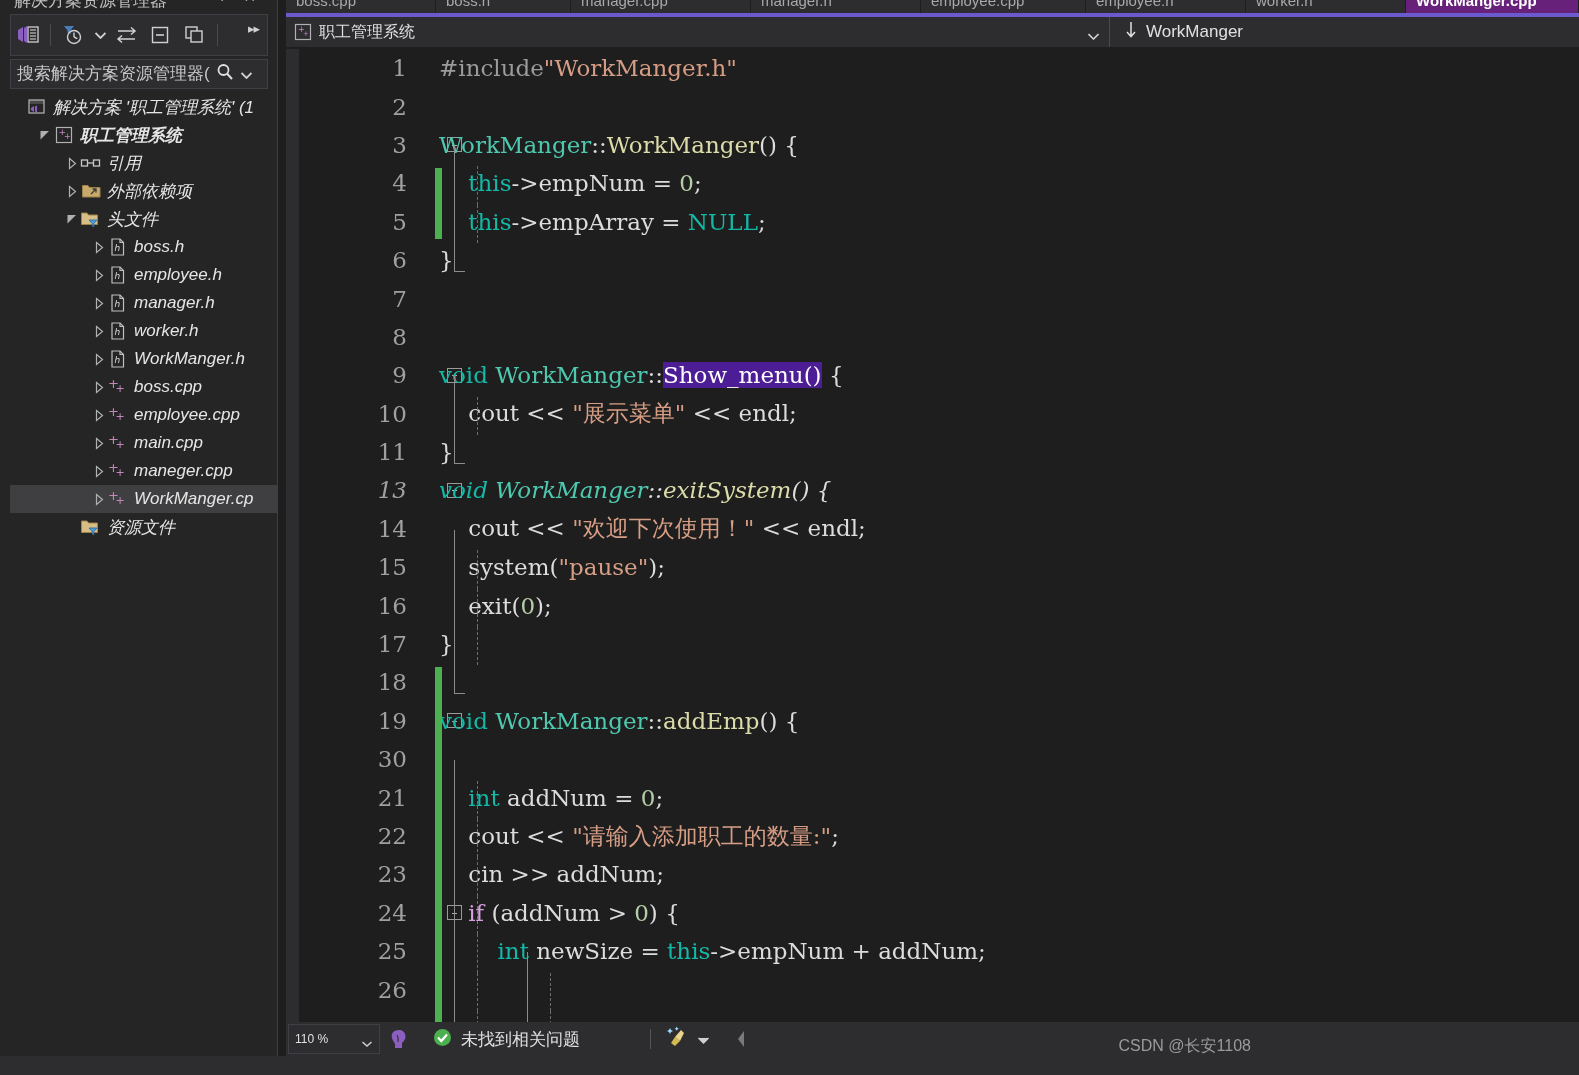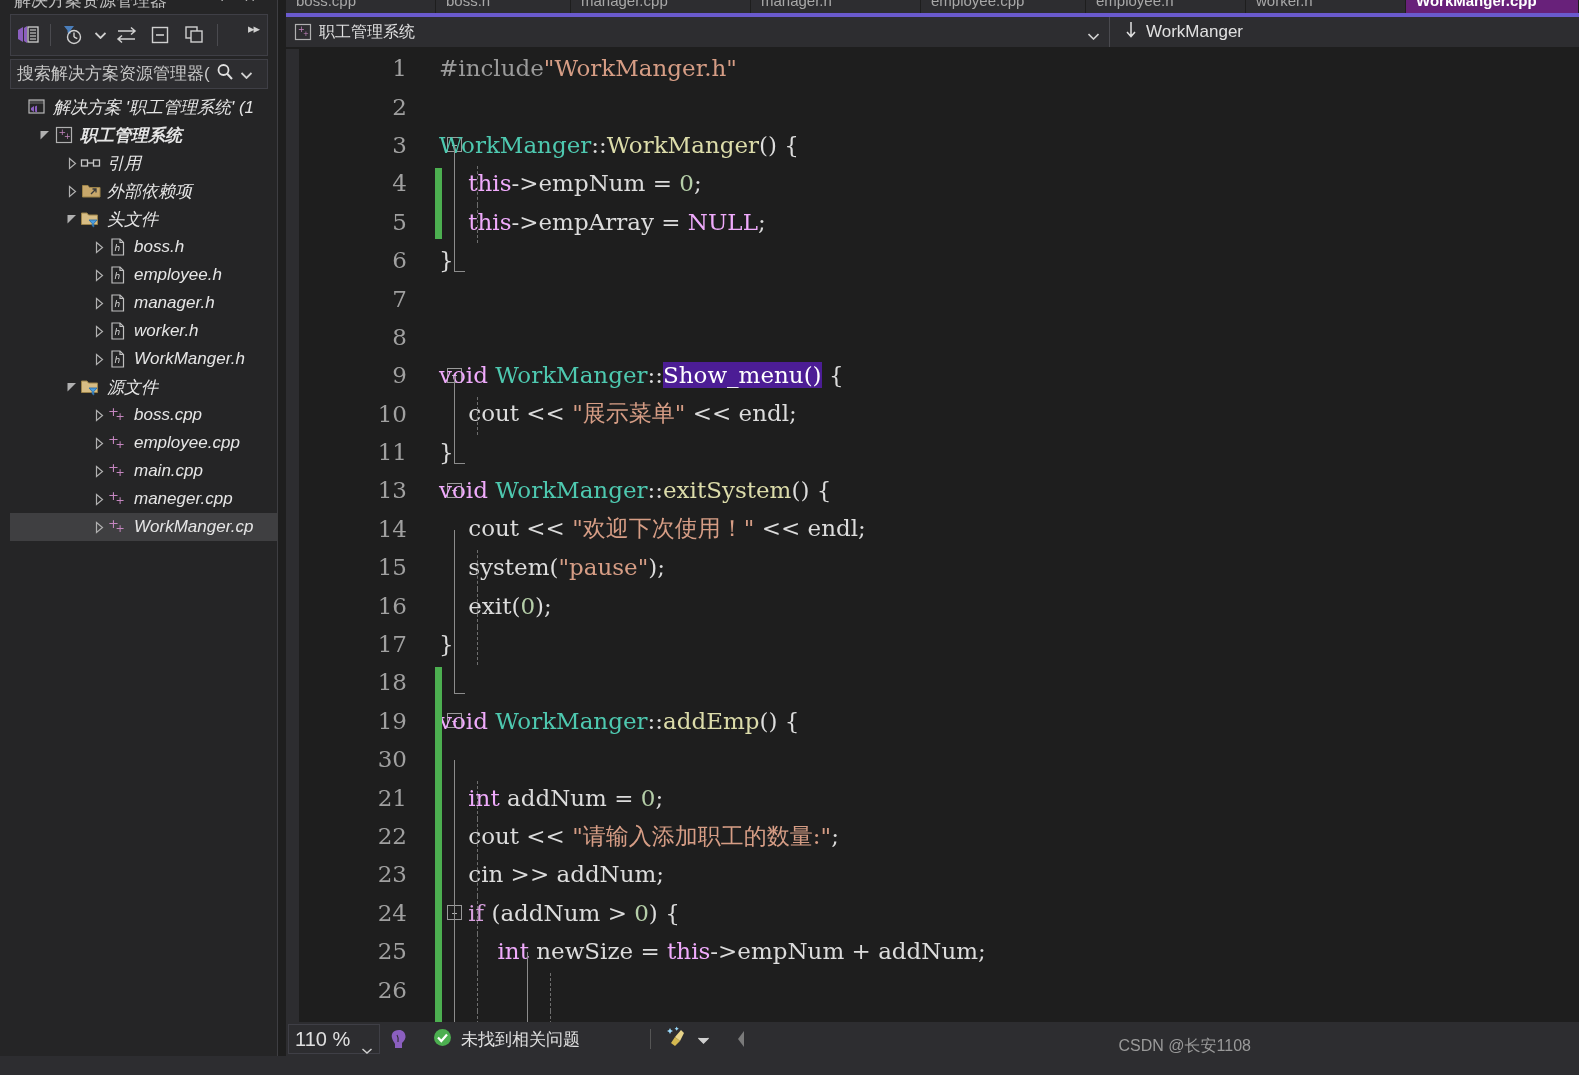--- a/index.html
+++ b/index.html
@@ -114,7 +114,7 @@
   .changebar{position:absolute;width:7px;background:#4caf50;left:136px;}
 
   
-  .k-blue{color:#f0abfc;}
+  .k-blue{color:#14b8a6;}
   .k-pink{color:#d8a0df;}
   .k-type{color:#4ec9b0;}
   .k-fn{color:#dcdcaa;}

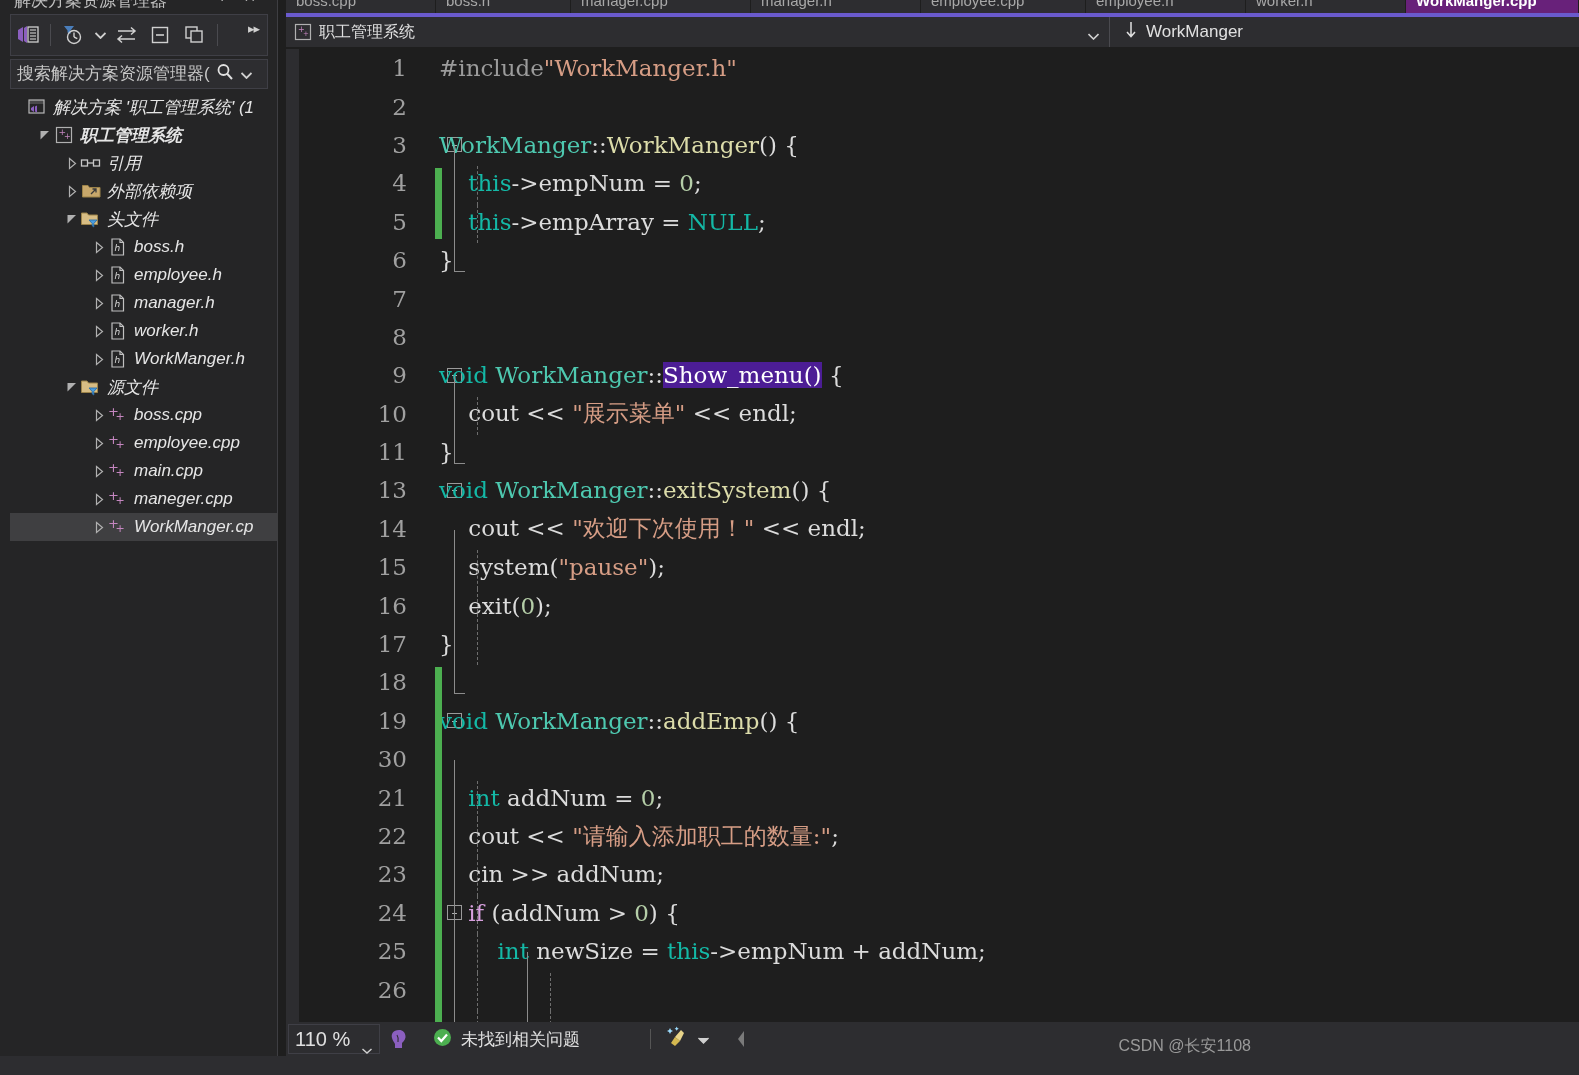--- a/index.html
+++ b/index.html
@@ -378,21 +378,6 @@
             </svg>
           </span>
           <span class="lbl">WorkManger.h</span>
-        </div>
-        <div class="row">
-          <span style="display: inline-block; flex: 0 0 auto; width: 54px; height: 1px;"></span>
-          <span class="chev">
-            <svg width="13" height="12" viewBox="0 0 13 12">
-              <path d="M1.5 2 L10 2 L1.5 10.5 Z" fill="#b0b0b0"></path>
-            </svg>
-          </span>
-          <span class="ico">
-            <svg width="22" height="19" viewBox="0 0 22 19">
-              <path d="M1.5 3 L7 3 L8.5 5 L17.5 5 L17.5 14.5 L1.5 14.5 Z" fill="#d8bd84" stroke="#9c8349" stroke-width="1"></path>
-              <path d="M9 10 L17 10 L13.8 13.5 L13.8 17 L12.2 15.8 L12.2 13.5 Z" fill="#4a9ee0" stroke="#2b6ea8" stroke-width=".9"></path>
-            </svg>
-          </span>
-          <span class="lbl">源文件</span>
         </div>
         <div class="row">
           <span style="display: inline-block; flex: 0 0 auto; width: 81px; height: 1px;"></span>

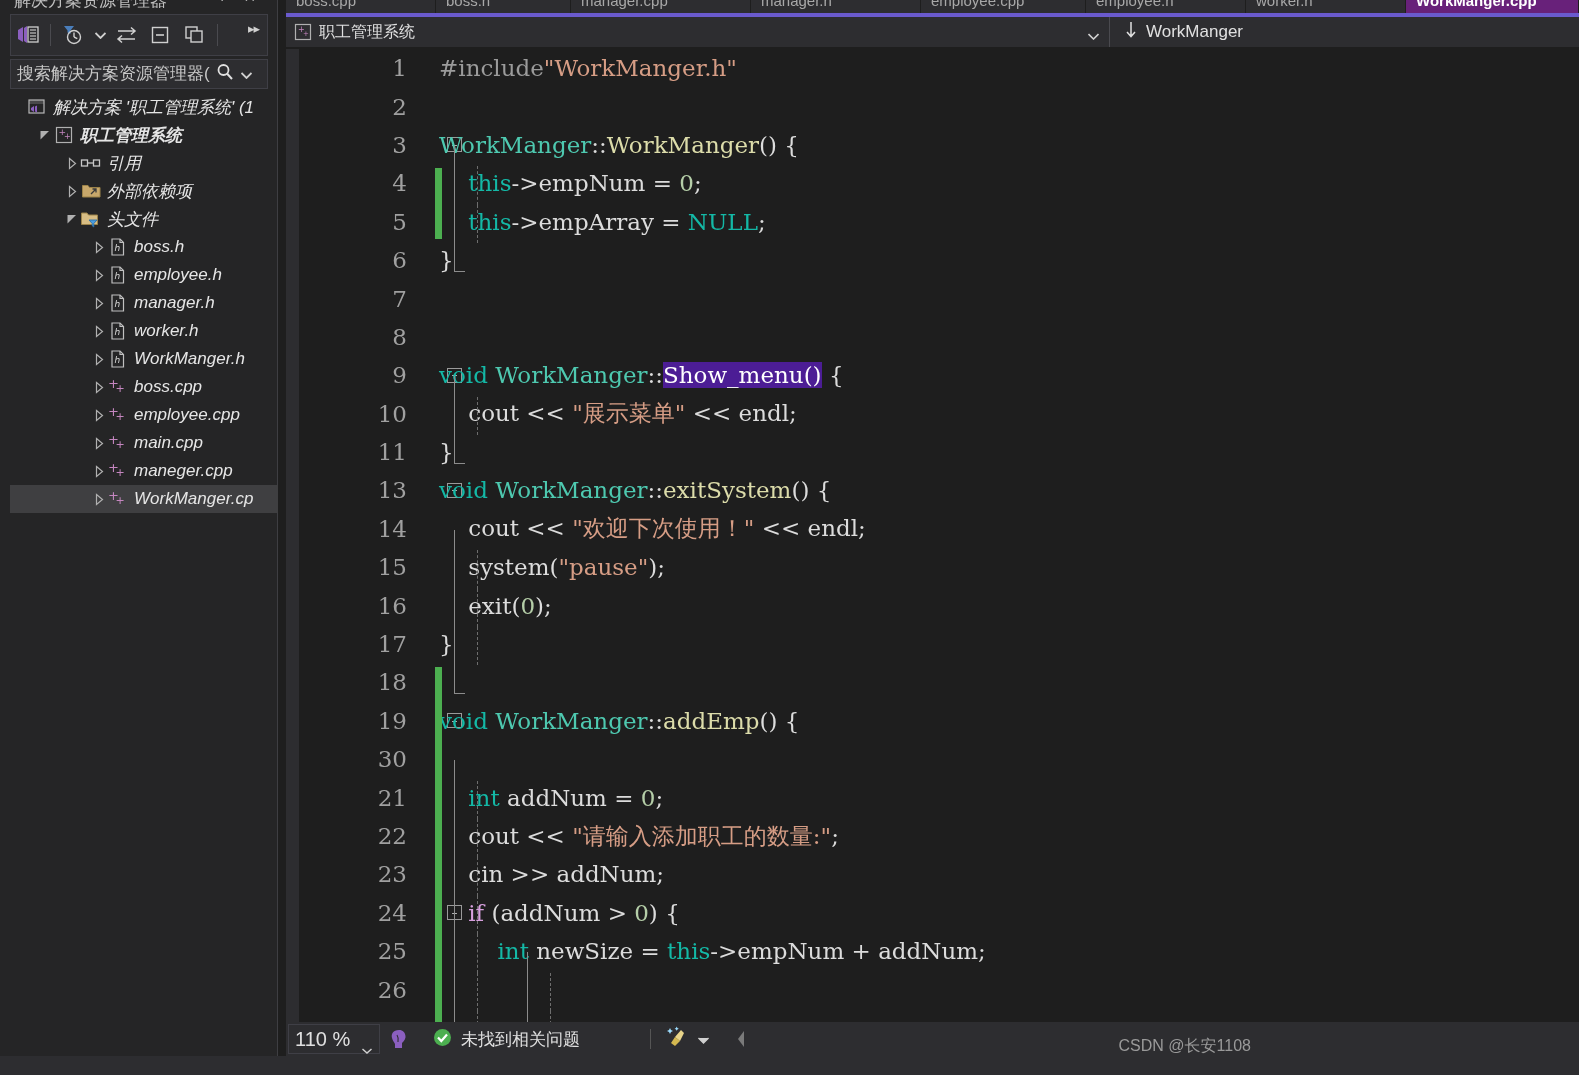--- a/index.html
+++ b/index.html
@@ -561,7 +561,7 @@
           <span class="lnum">11</span>
           <span class="ctext"><span class="k-plain">}</span></span>
         </div>
-        <div class="cline" style="height: 38.4px;">
+        <div class="cline" style="height: 38.4px; font-style: italic;">
           <span class="lnum">13</span>
           <span class="fold" style="top: 11.7px;">–</span>
           <span class="ctext"><span class="k-blue">void</span><span class="k-plain"> </span><span class="k-type">WorkManger</span><span class="k-op">::</span><span class="k-fn">exitSystem</span><span class="k-op">() {</span></span>

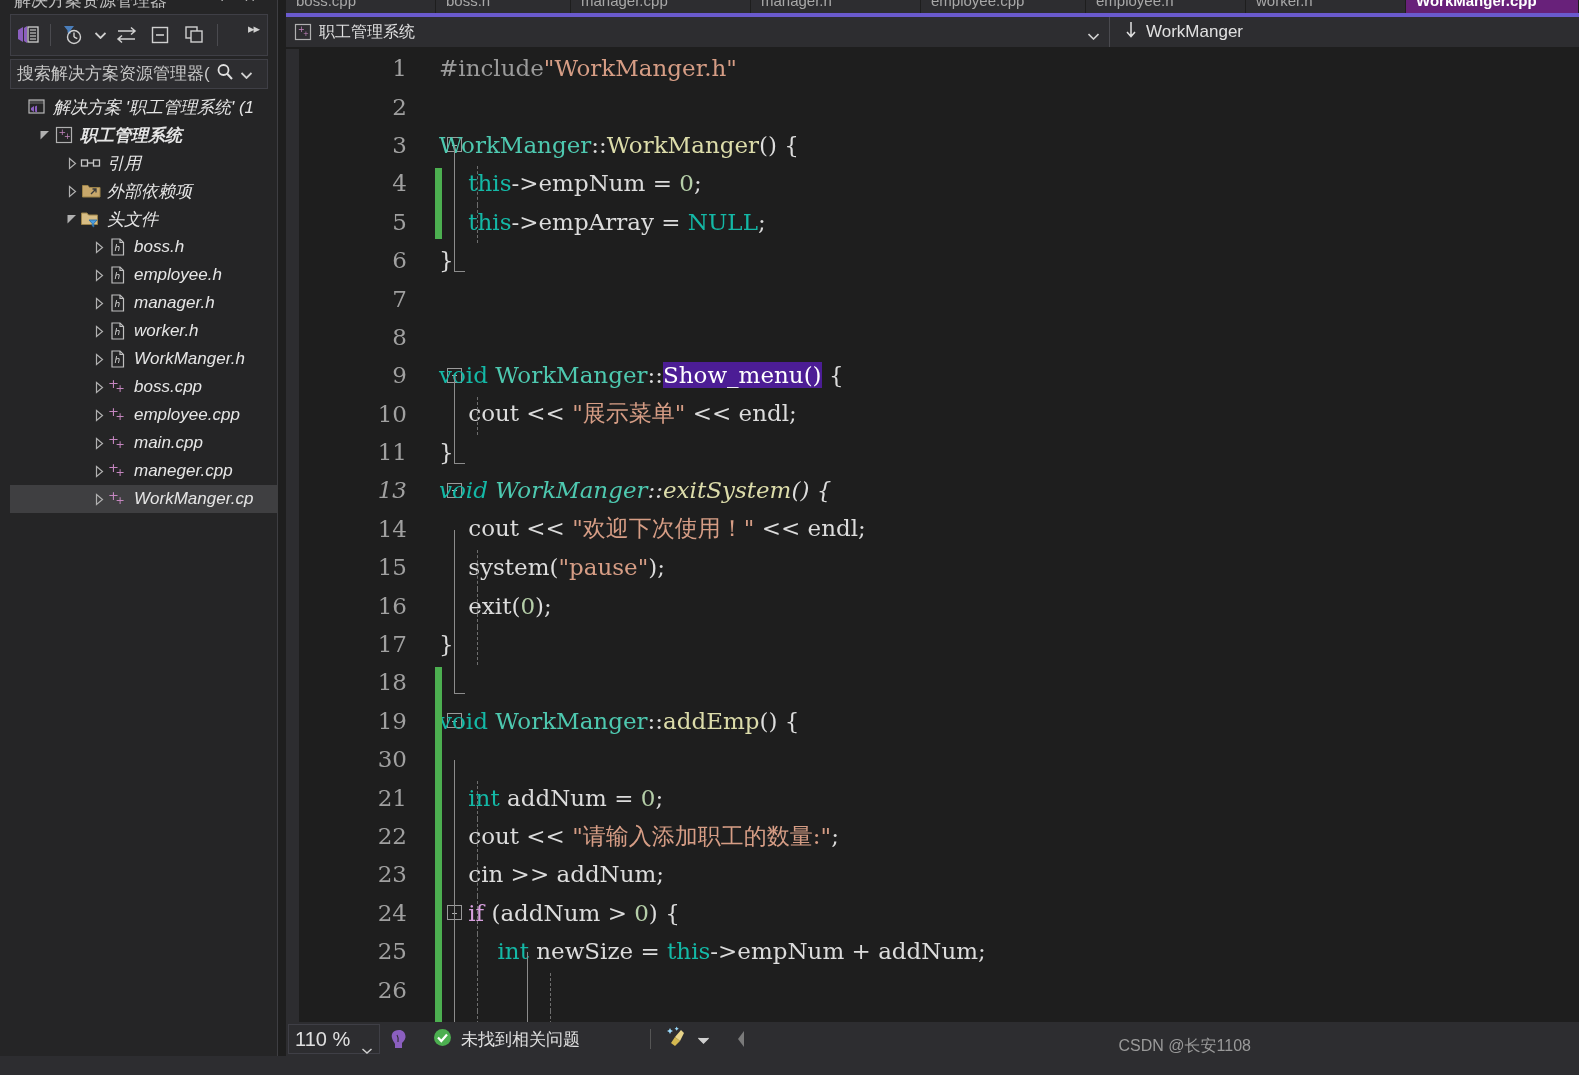--- a/index.html
+++ b/index.html
@@ -453,6 +453,17 @@
             </svg>
           </span>
           <span class="lbl">WorkManger.cp</span>
+        </div>
+        <div class="row">
+          <span style="display: inline-block; flex: 0 0 auto; width: 54px; height: 1px;"></span>
+          <span class="chev"></span>
+          <span class="ico">
+            <svg width="22" height="19" viewBox="0 0 22 19">
+              <path d="M1.5 3 L7 3 L8.5 5 L17.5 5 L17.5 14.5 L1.5 14.5 Z" fill="#d8bd84" stroke="#9c8349" stroke-width="1"></path>
+              <path d="M9 10 L17 10 L13.8 13.5 L13.8 17 L12.2 15.8 L12.2 13.5 Z" fill="#4a9ee0" stroke="#2b6ea8" stroke-width=".9"></path>
+            </svg>
+          </span>
+          <span class="lbl">资源文件</span>
         </div>
       </div>
     <div class="leftcol-bottom"></div>

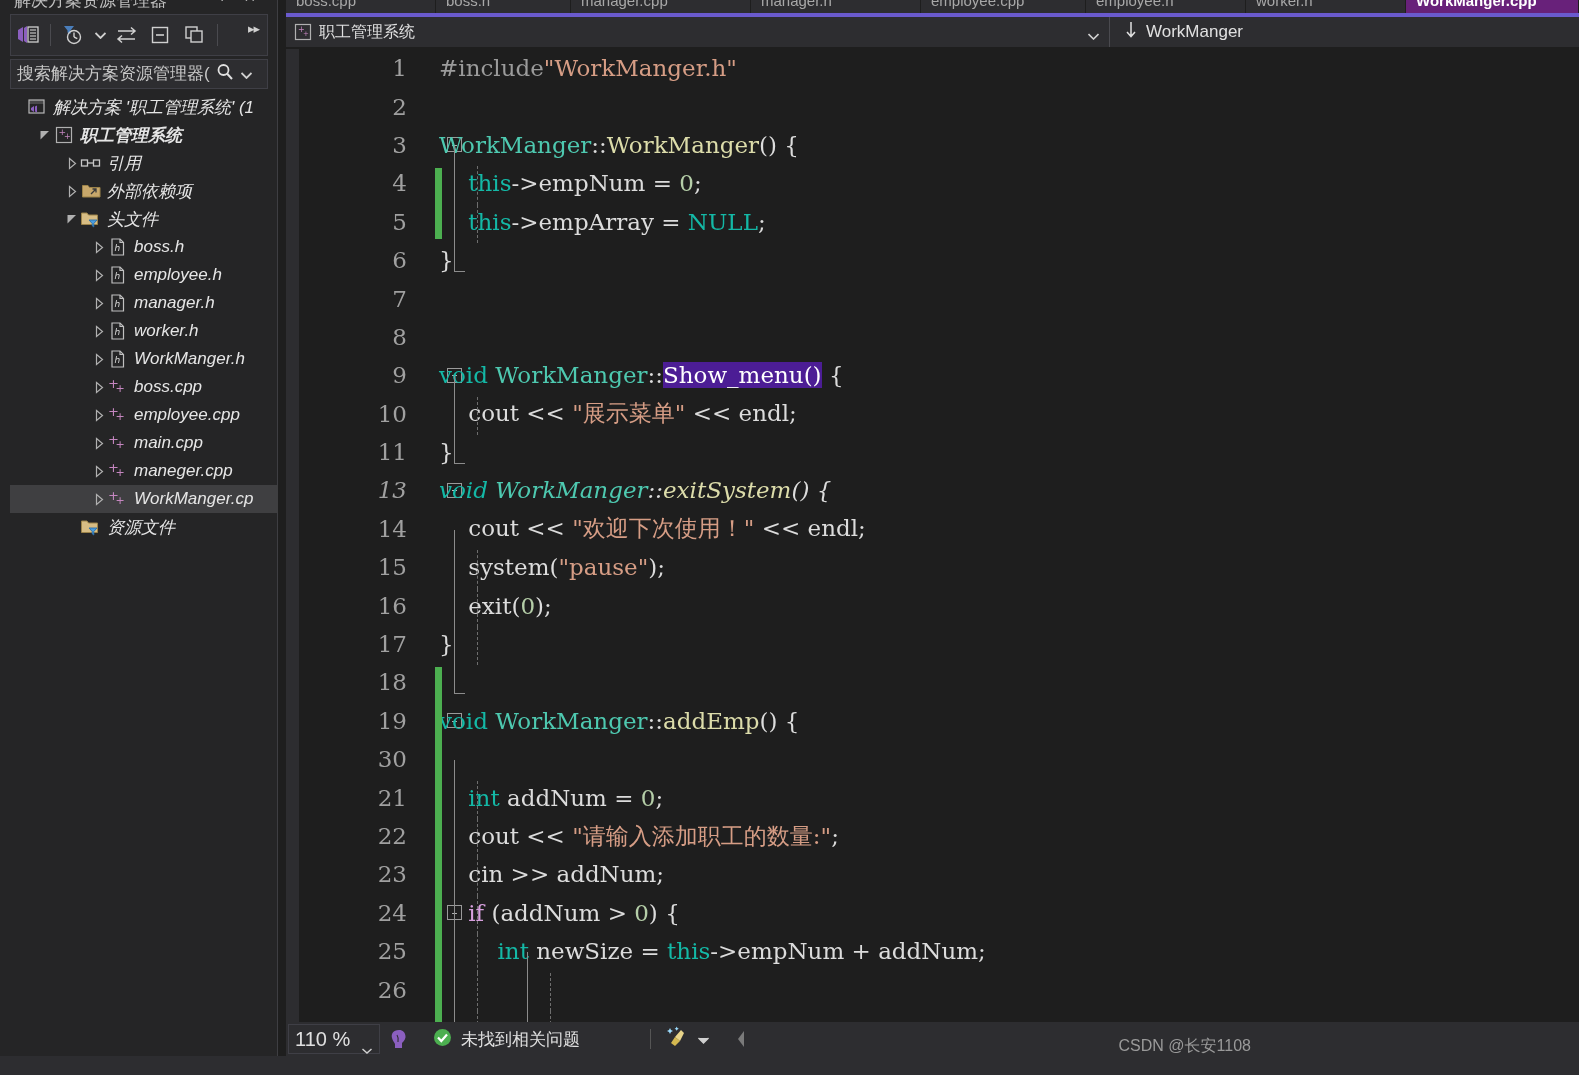--- a/index.html
+++ b/index.html
@@ -135,7 +135,7 @@
     border:1px solid #3f3f46;box-sizing:border-box;
     display:flex;align-items:center;position:relative;
   }
-  .zoom-box span{color:#e0e0e0;font-size:20px;margin-left:6px;}
+  .zoom-box span{color:#e0e0e0;font-size:12px;margin-left:6px;}
   .st-item{display:flex;align-items:center;height:34px;}
   .st-text{color:#e0e0e0;font-size:17px;margin-left:8px;}
   .st-sep{width:1px;height:20px;background:#555;margin:0 14px;}

